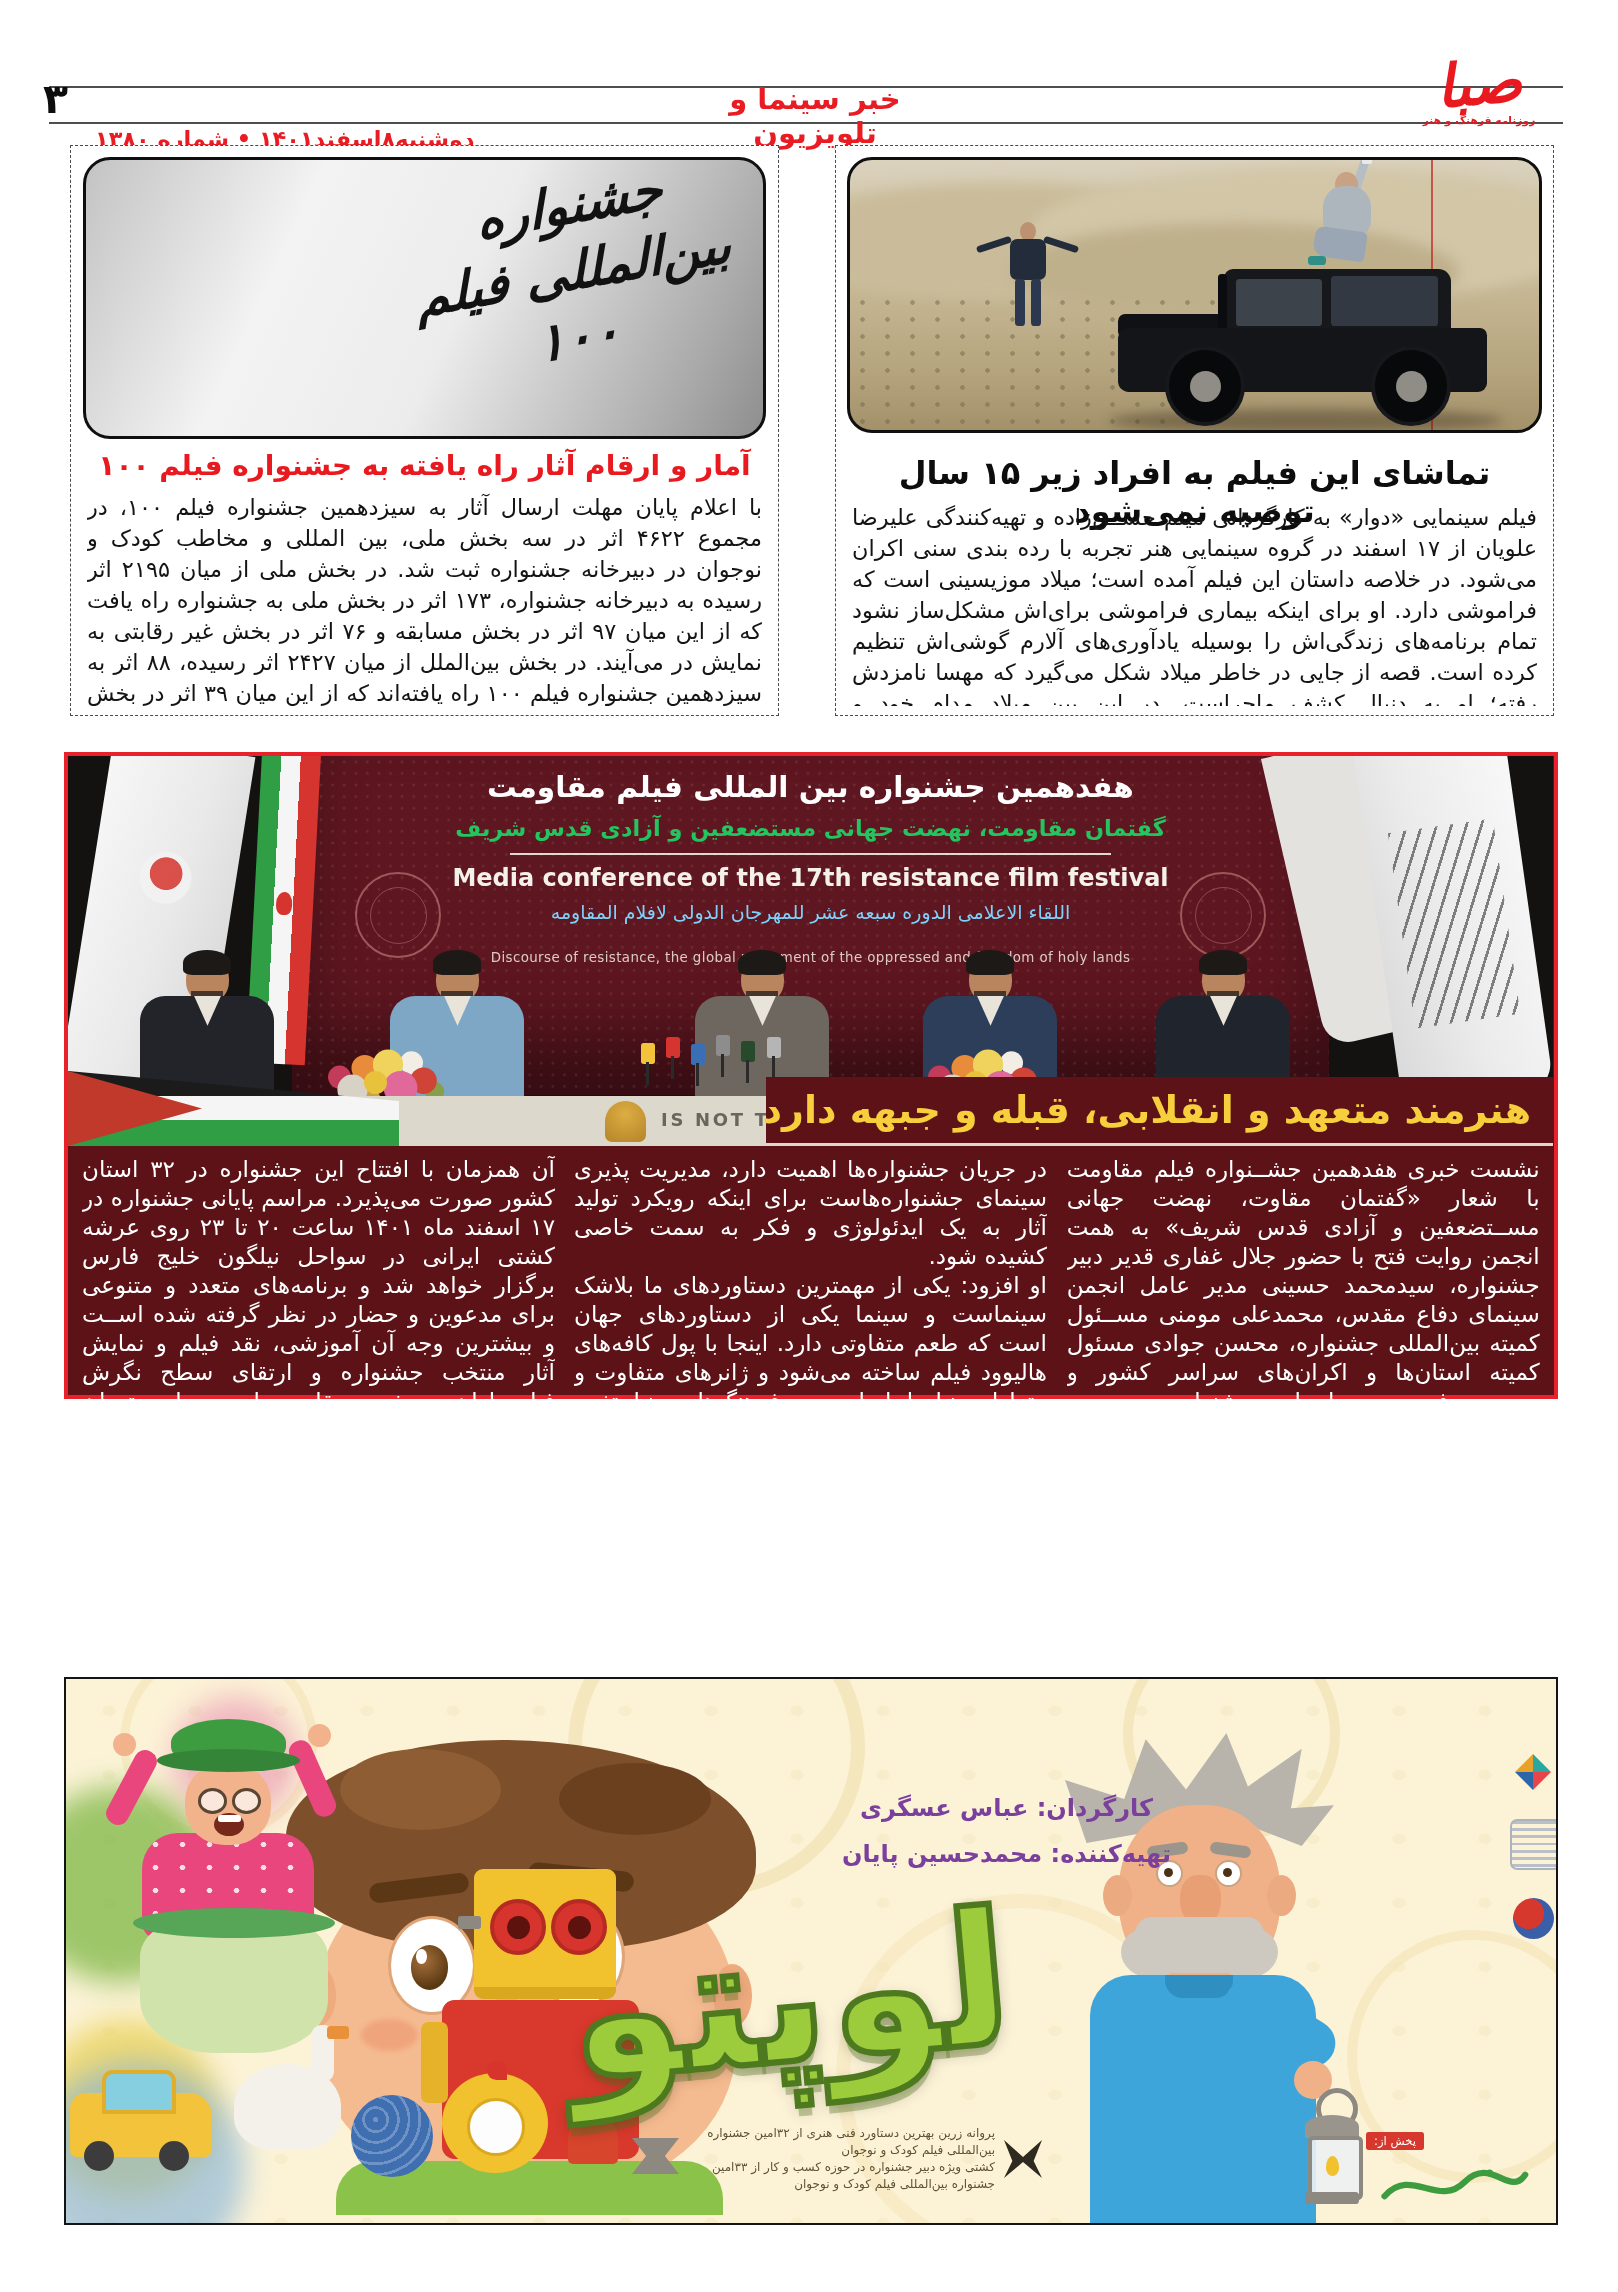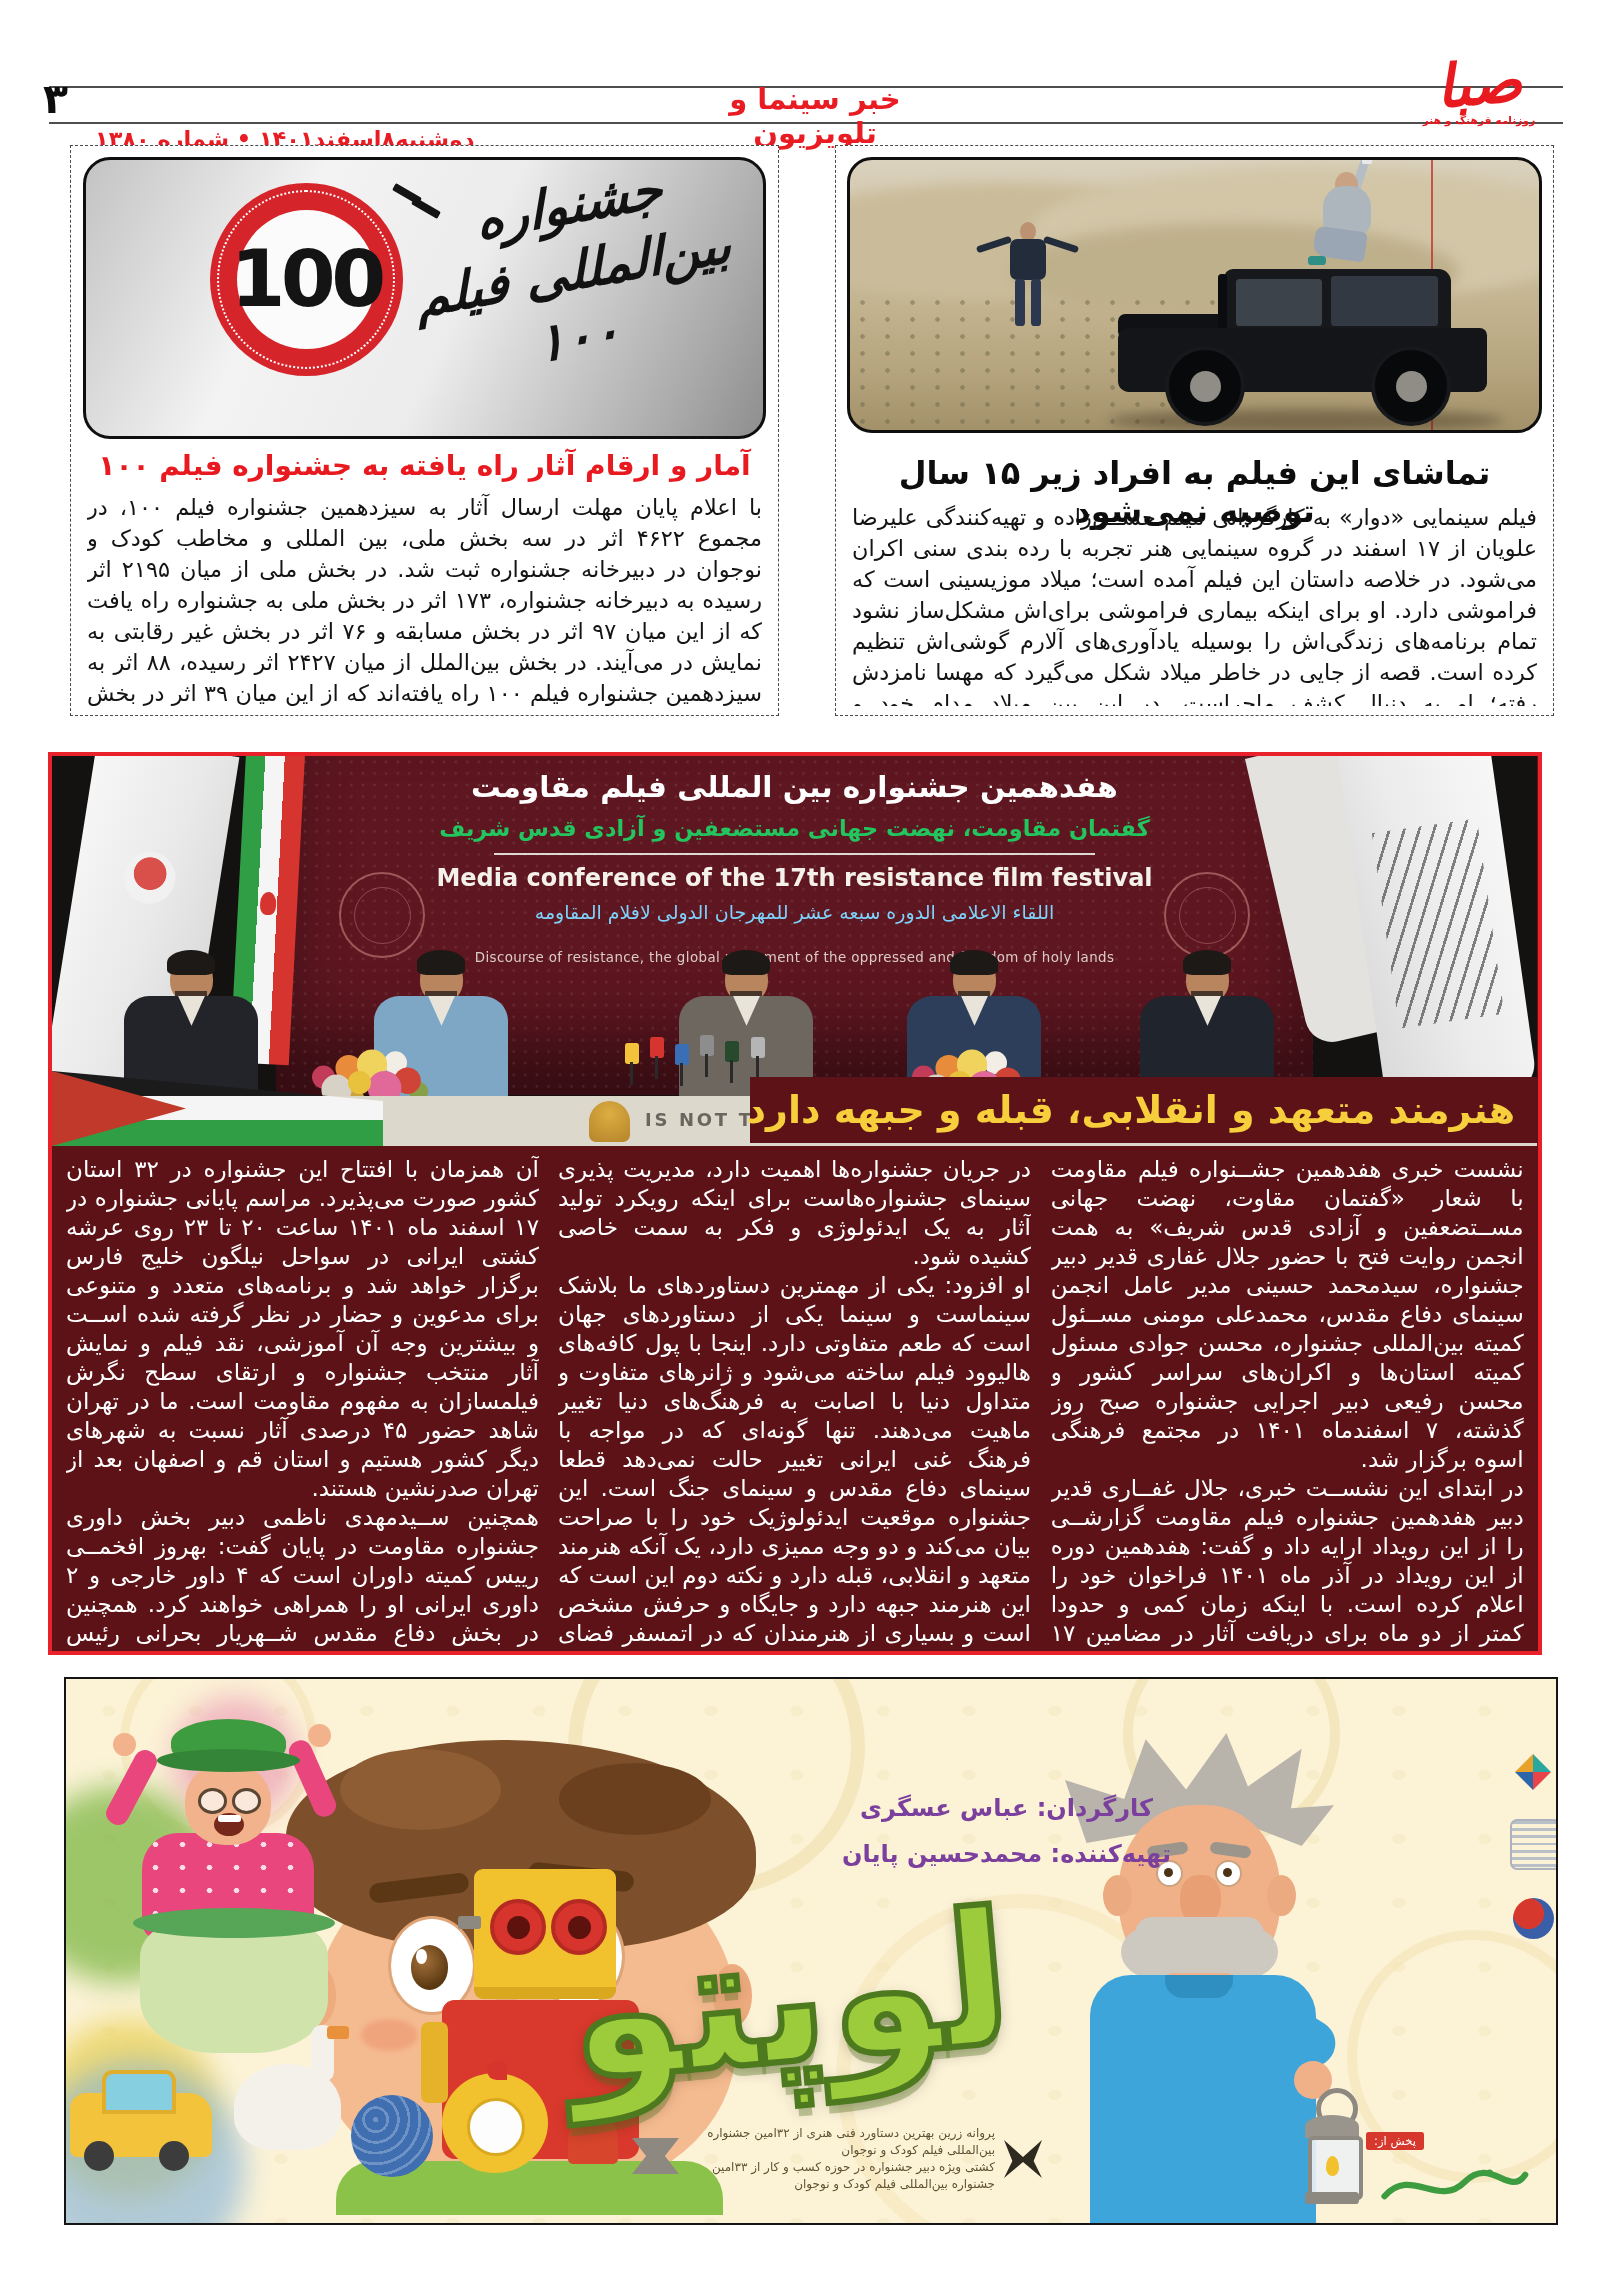--- a/index.html
+++ b/index.html
@@ -329,13 +329,6 @@
 
   <section class="dash-box" id="box100">
     <div class="art100">
-      <div class="badge">
-        <span class="bq bq1"></span>
-        <span class="bq bq2"></span>
-        <div class="badge-inner">
-          <span class="badge-num">100</span>
-        </div>
-      </div>
       <div class="calli">جشنواره بین‌المللی فیلم ۱۰۰</div>
     </div>
     <h2 class="art-title">آمار و ارقام آثار راه یافته به جشنواره فیلم ۱۰۰</h2>

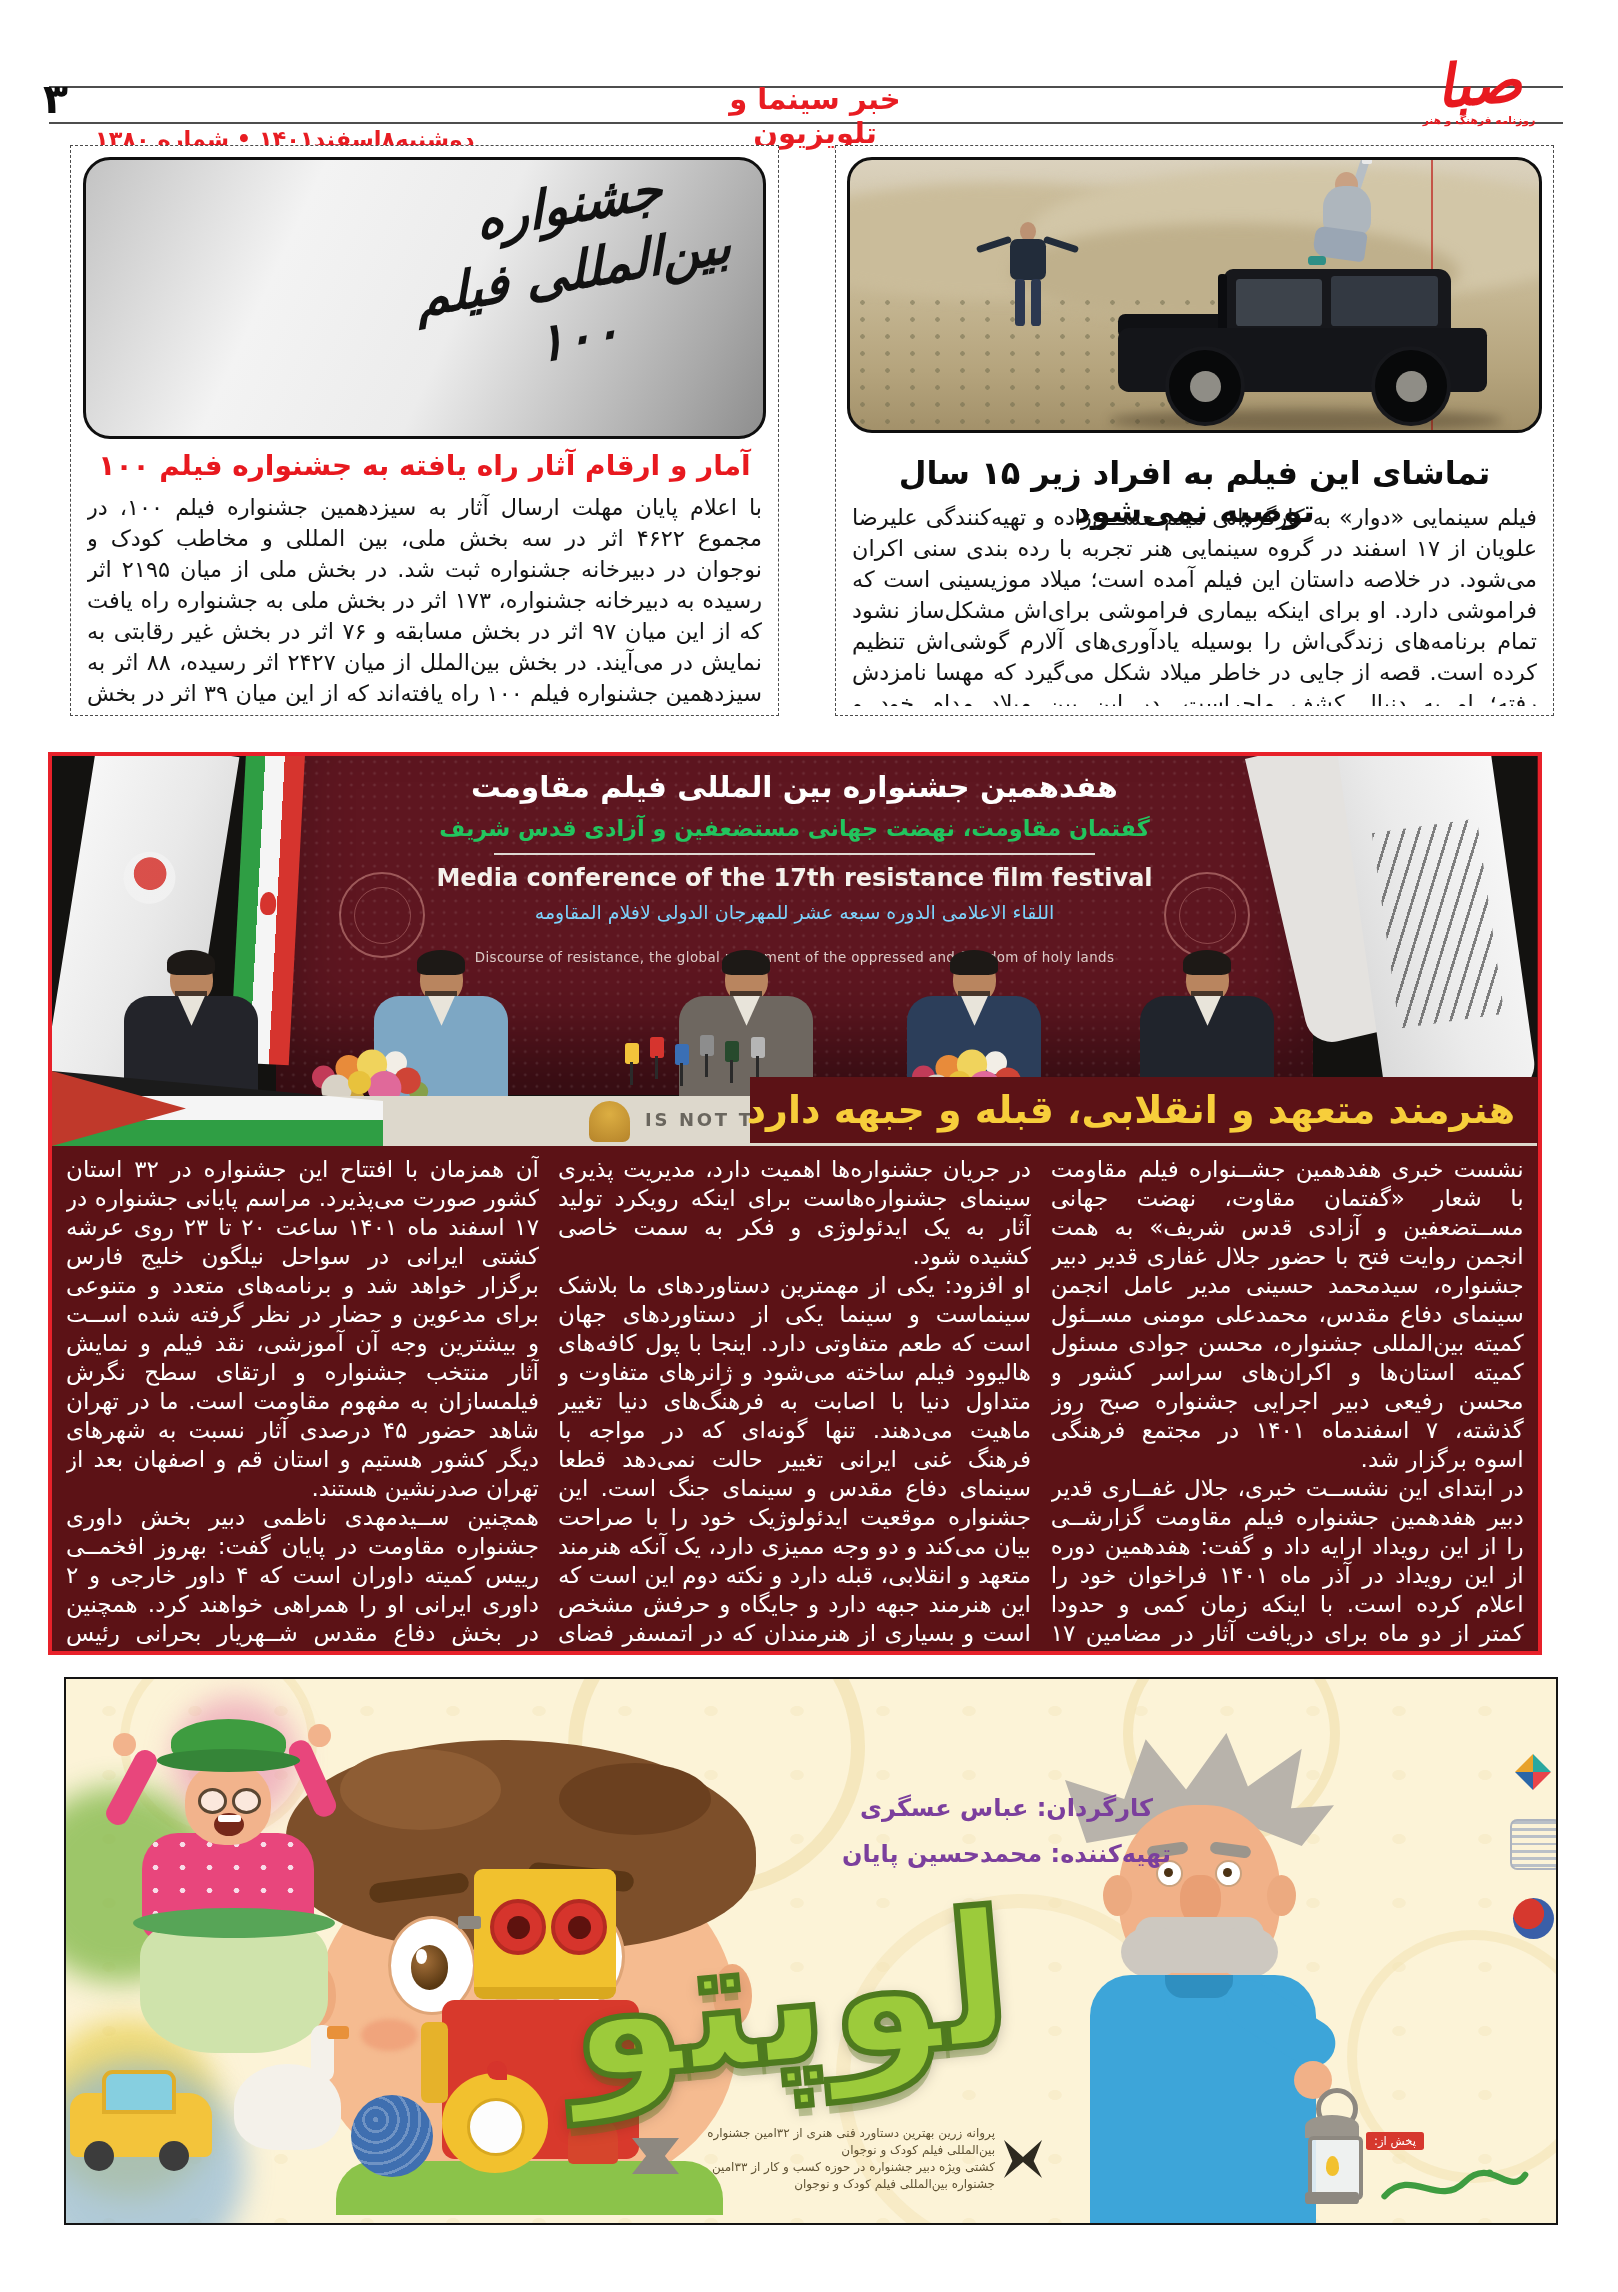--- a/index.html
+++ b/index.html
@@ -87,7 +87,7 @@
   .davar-body{top:356px;}
 
   
-  #mid{position:absolute;left:48px;top:752px;width:1494px;height:903px;background:#5c1216;
+  #mid{position:absolute;left:64px;top:752px;width:1494px;height:647px;background:#5c1216;
        border:4.5px solid #e8212a;box-sizing:border-box;}
   .conf{position:absolute;left:0;top:0;width:1485px;height:390px;background:#131210;overflow:hidden;}
   .backdrop{position:absolute;left:224px;right:224px;top:0;height:339px;background:#5e1620;

